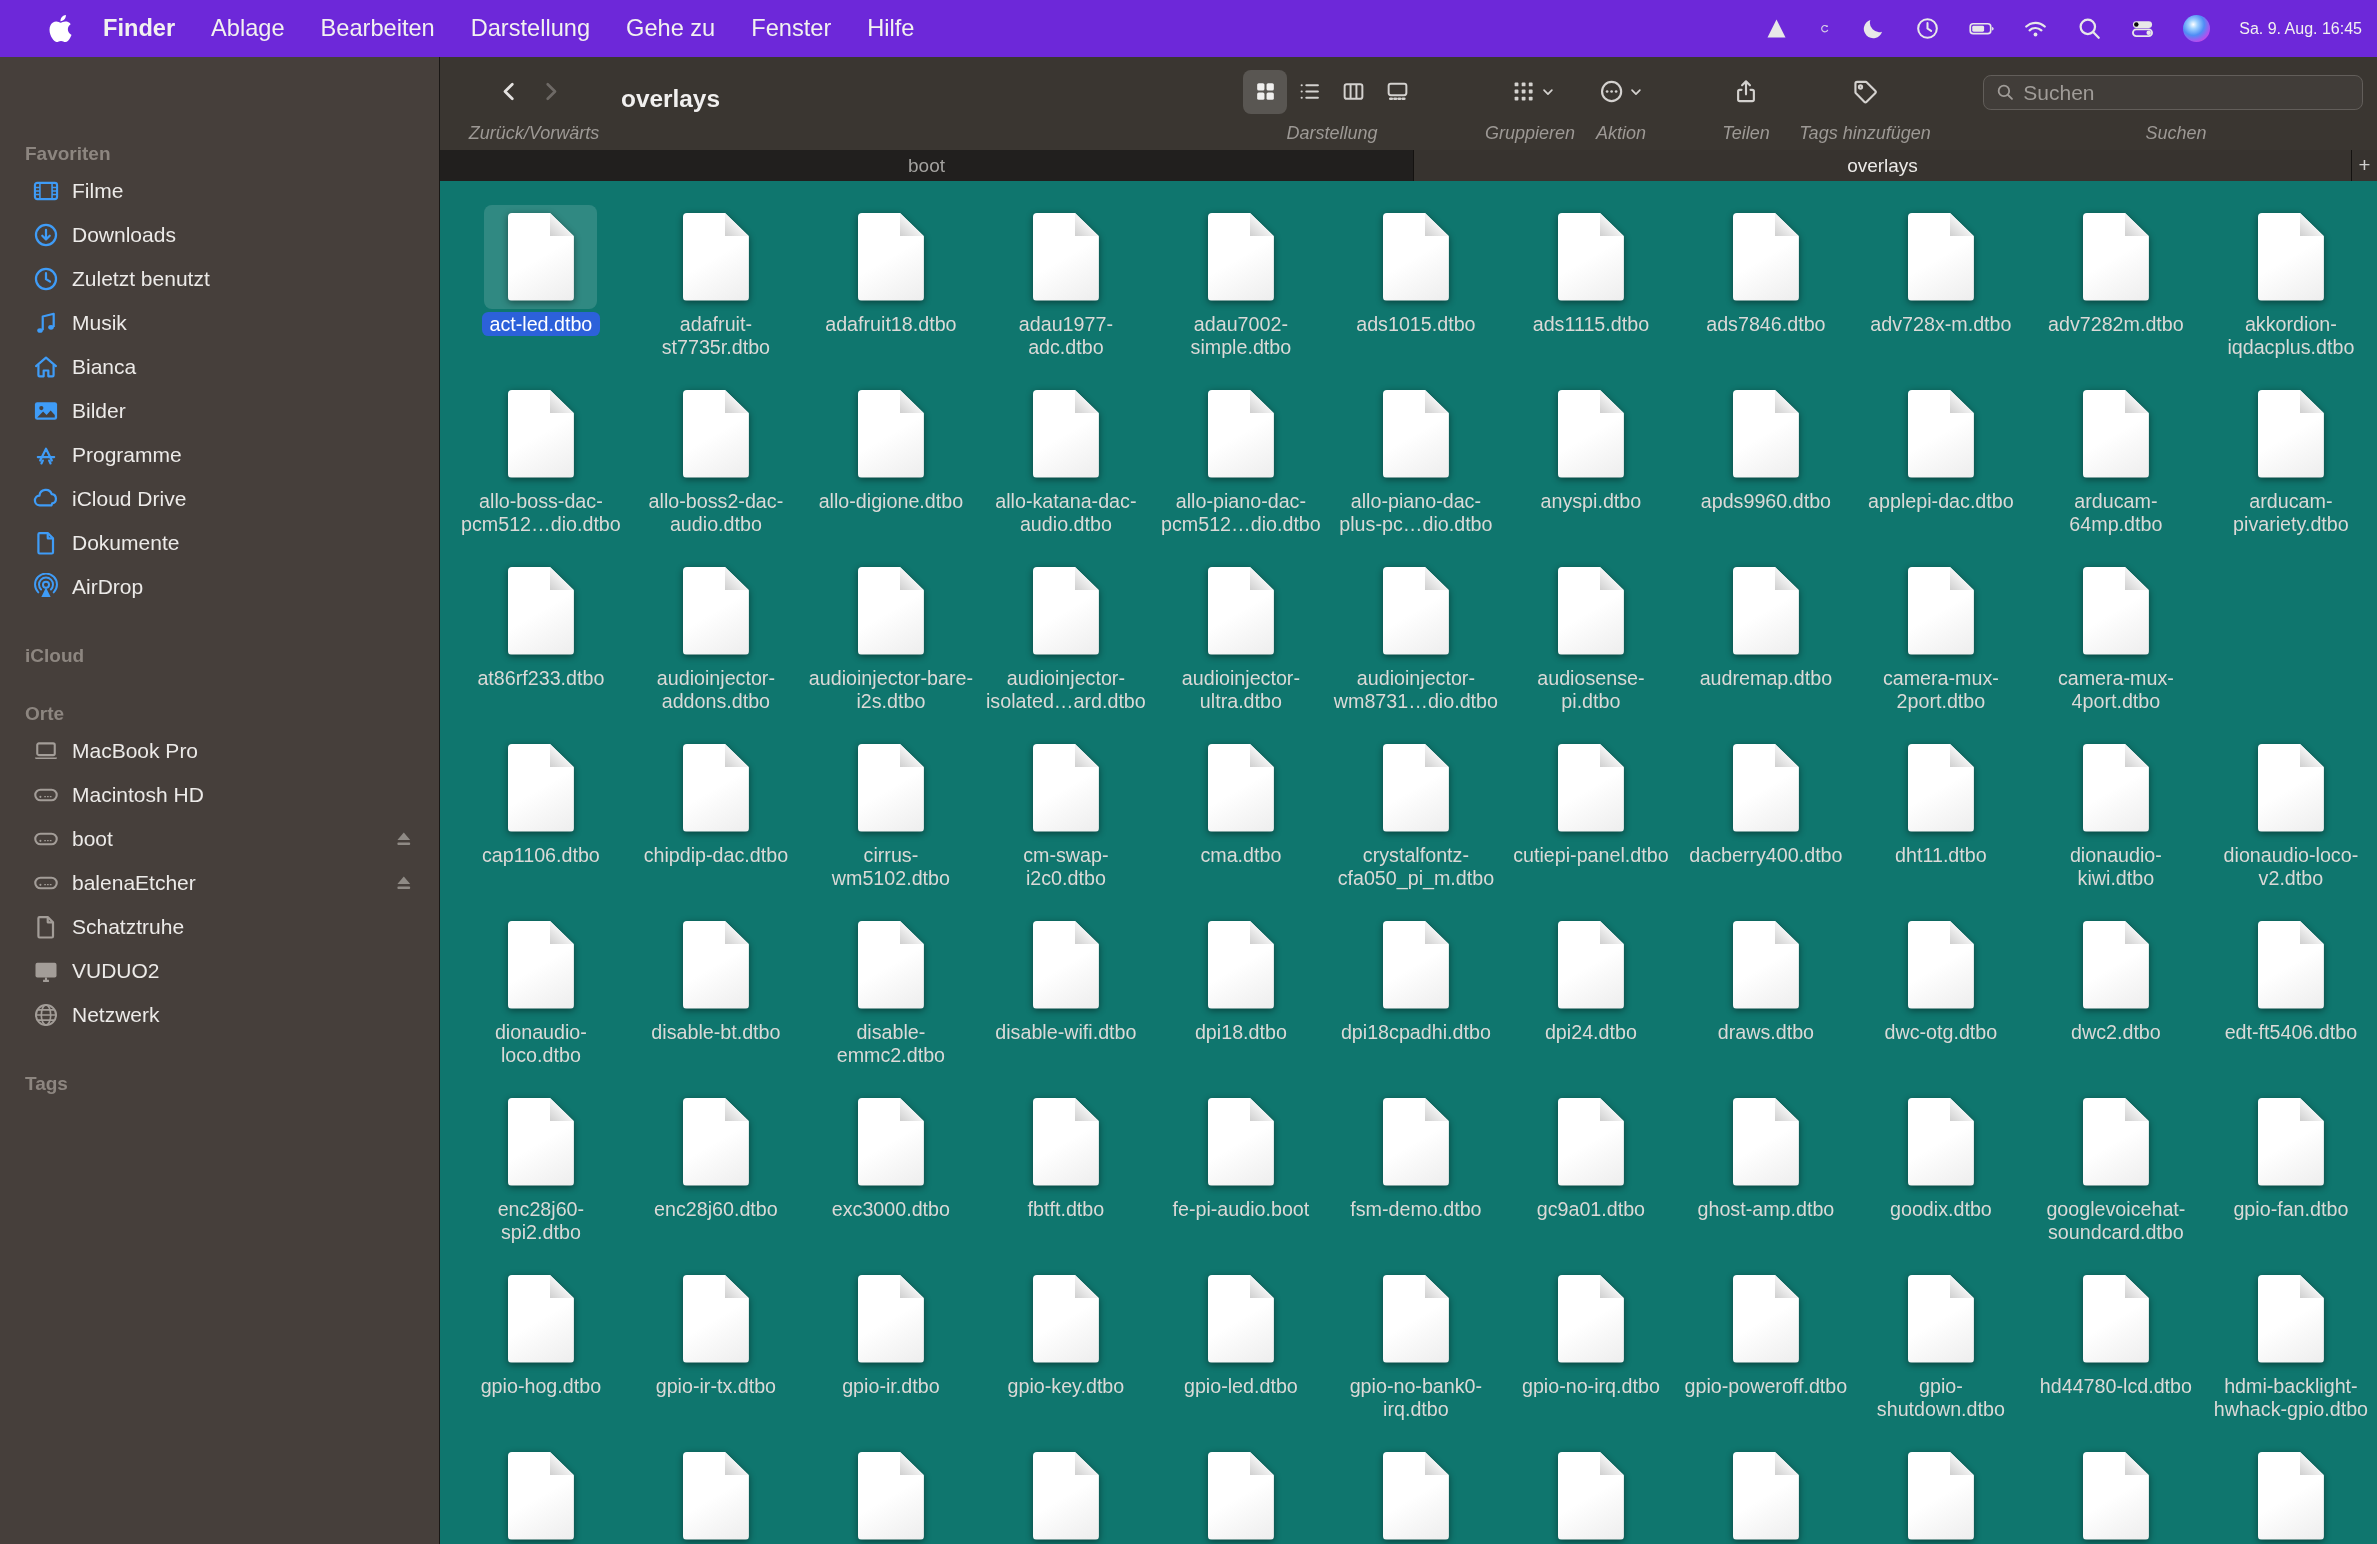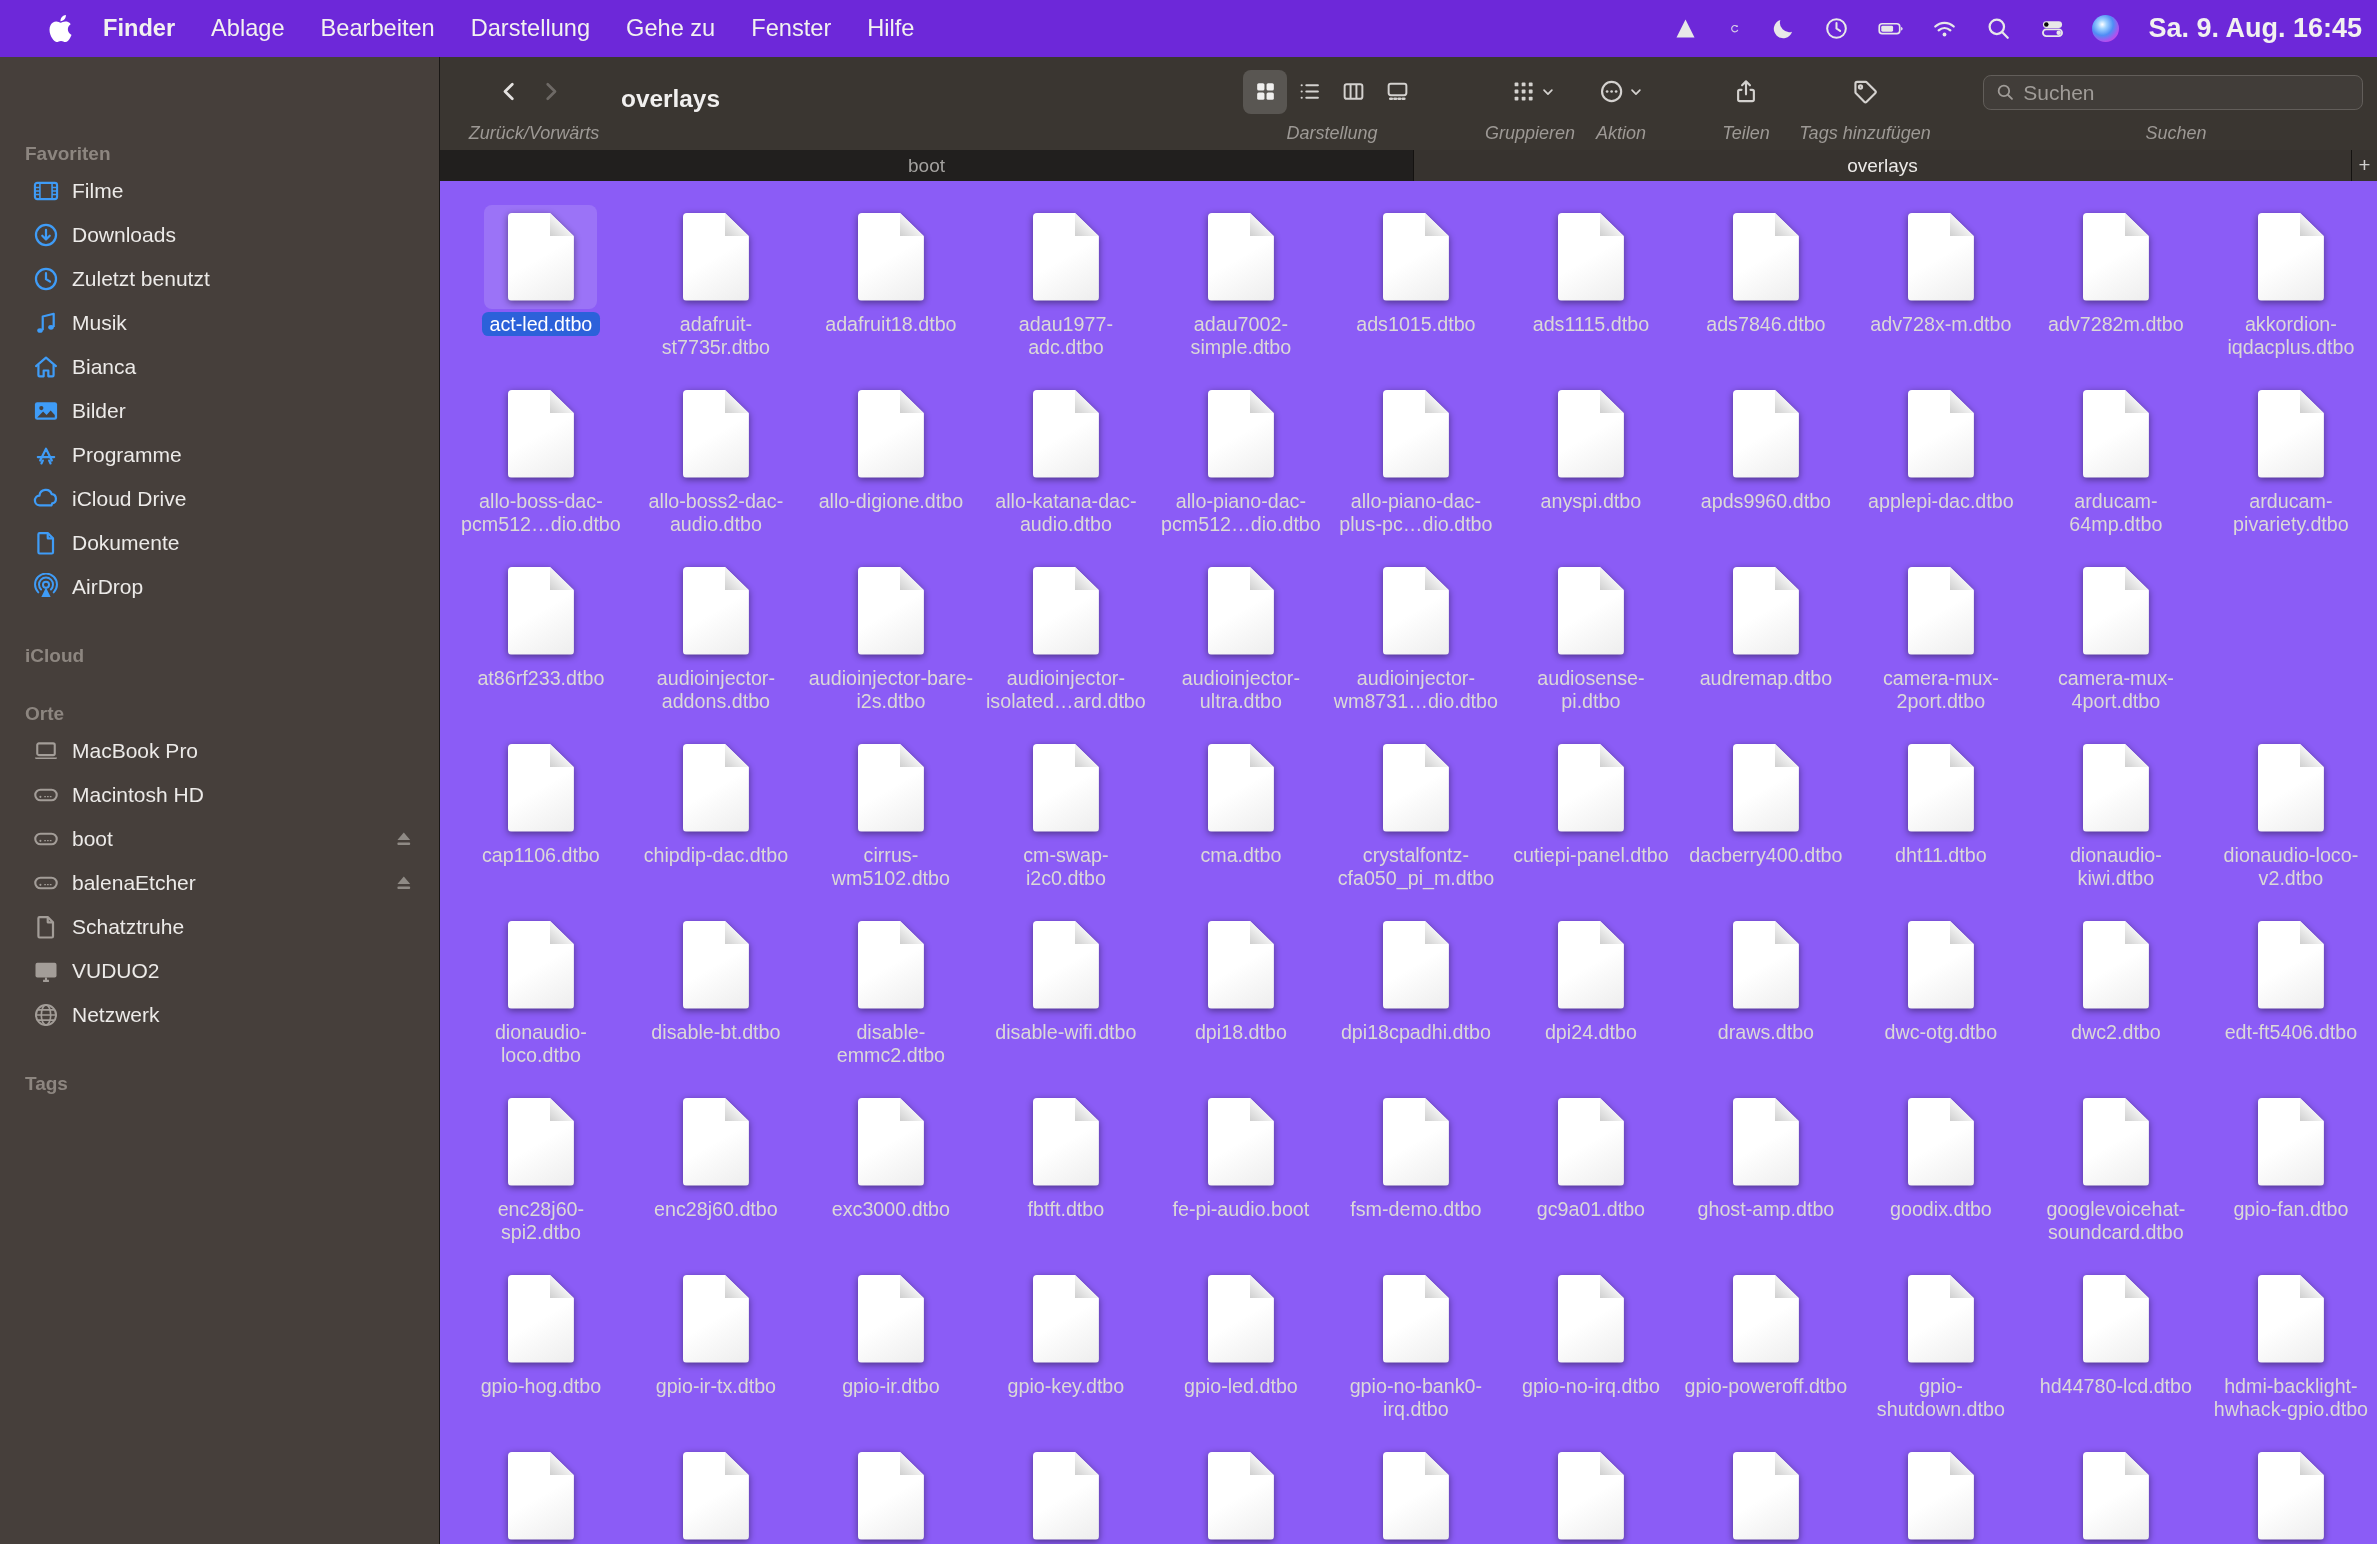--- a/index.html
+++ b/index.html
@@ -17,7 +17,7 @@
   .st-icon svg{width:27px;height:27px;}
   .siri-orb{width:27px;height:27px;border-radius:50%;
     background:radial-gradient(circle at 38% 35%,#ffffff 0%,#9fd2ff 18%,#4f8df5 45%,#b44ef0 72%,#f0568f 100%);}
-  .clock{margin:0 27px 0 15.7px;white-space:nowrap;font-size:27px;font-weight:bold;}
+  .clock{margin:0 27px 0 15.7px;white-space:nowrap;font-size:16px;}
   
   .window{position:absolute;left:0;right:0;top:57px;bottom:0;}
   .sidebar{position:absolute;left:0;top:0;bottom:0;width:440px;background:#463f3b;

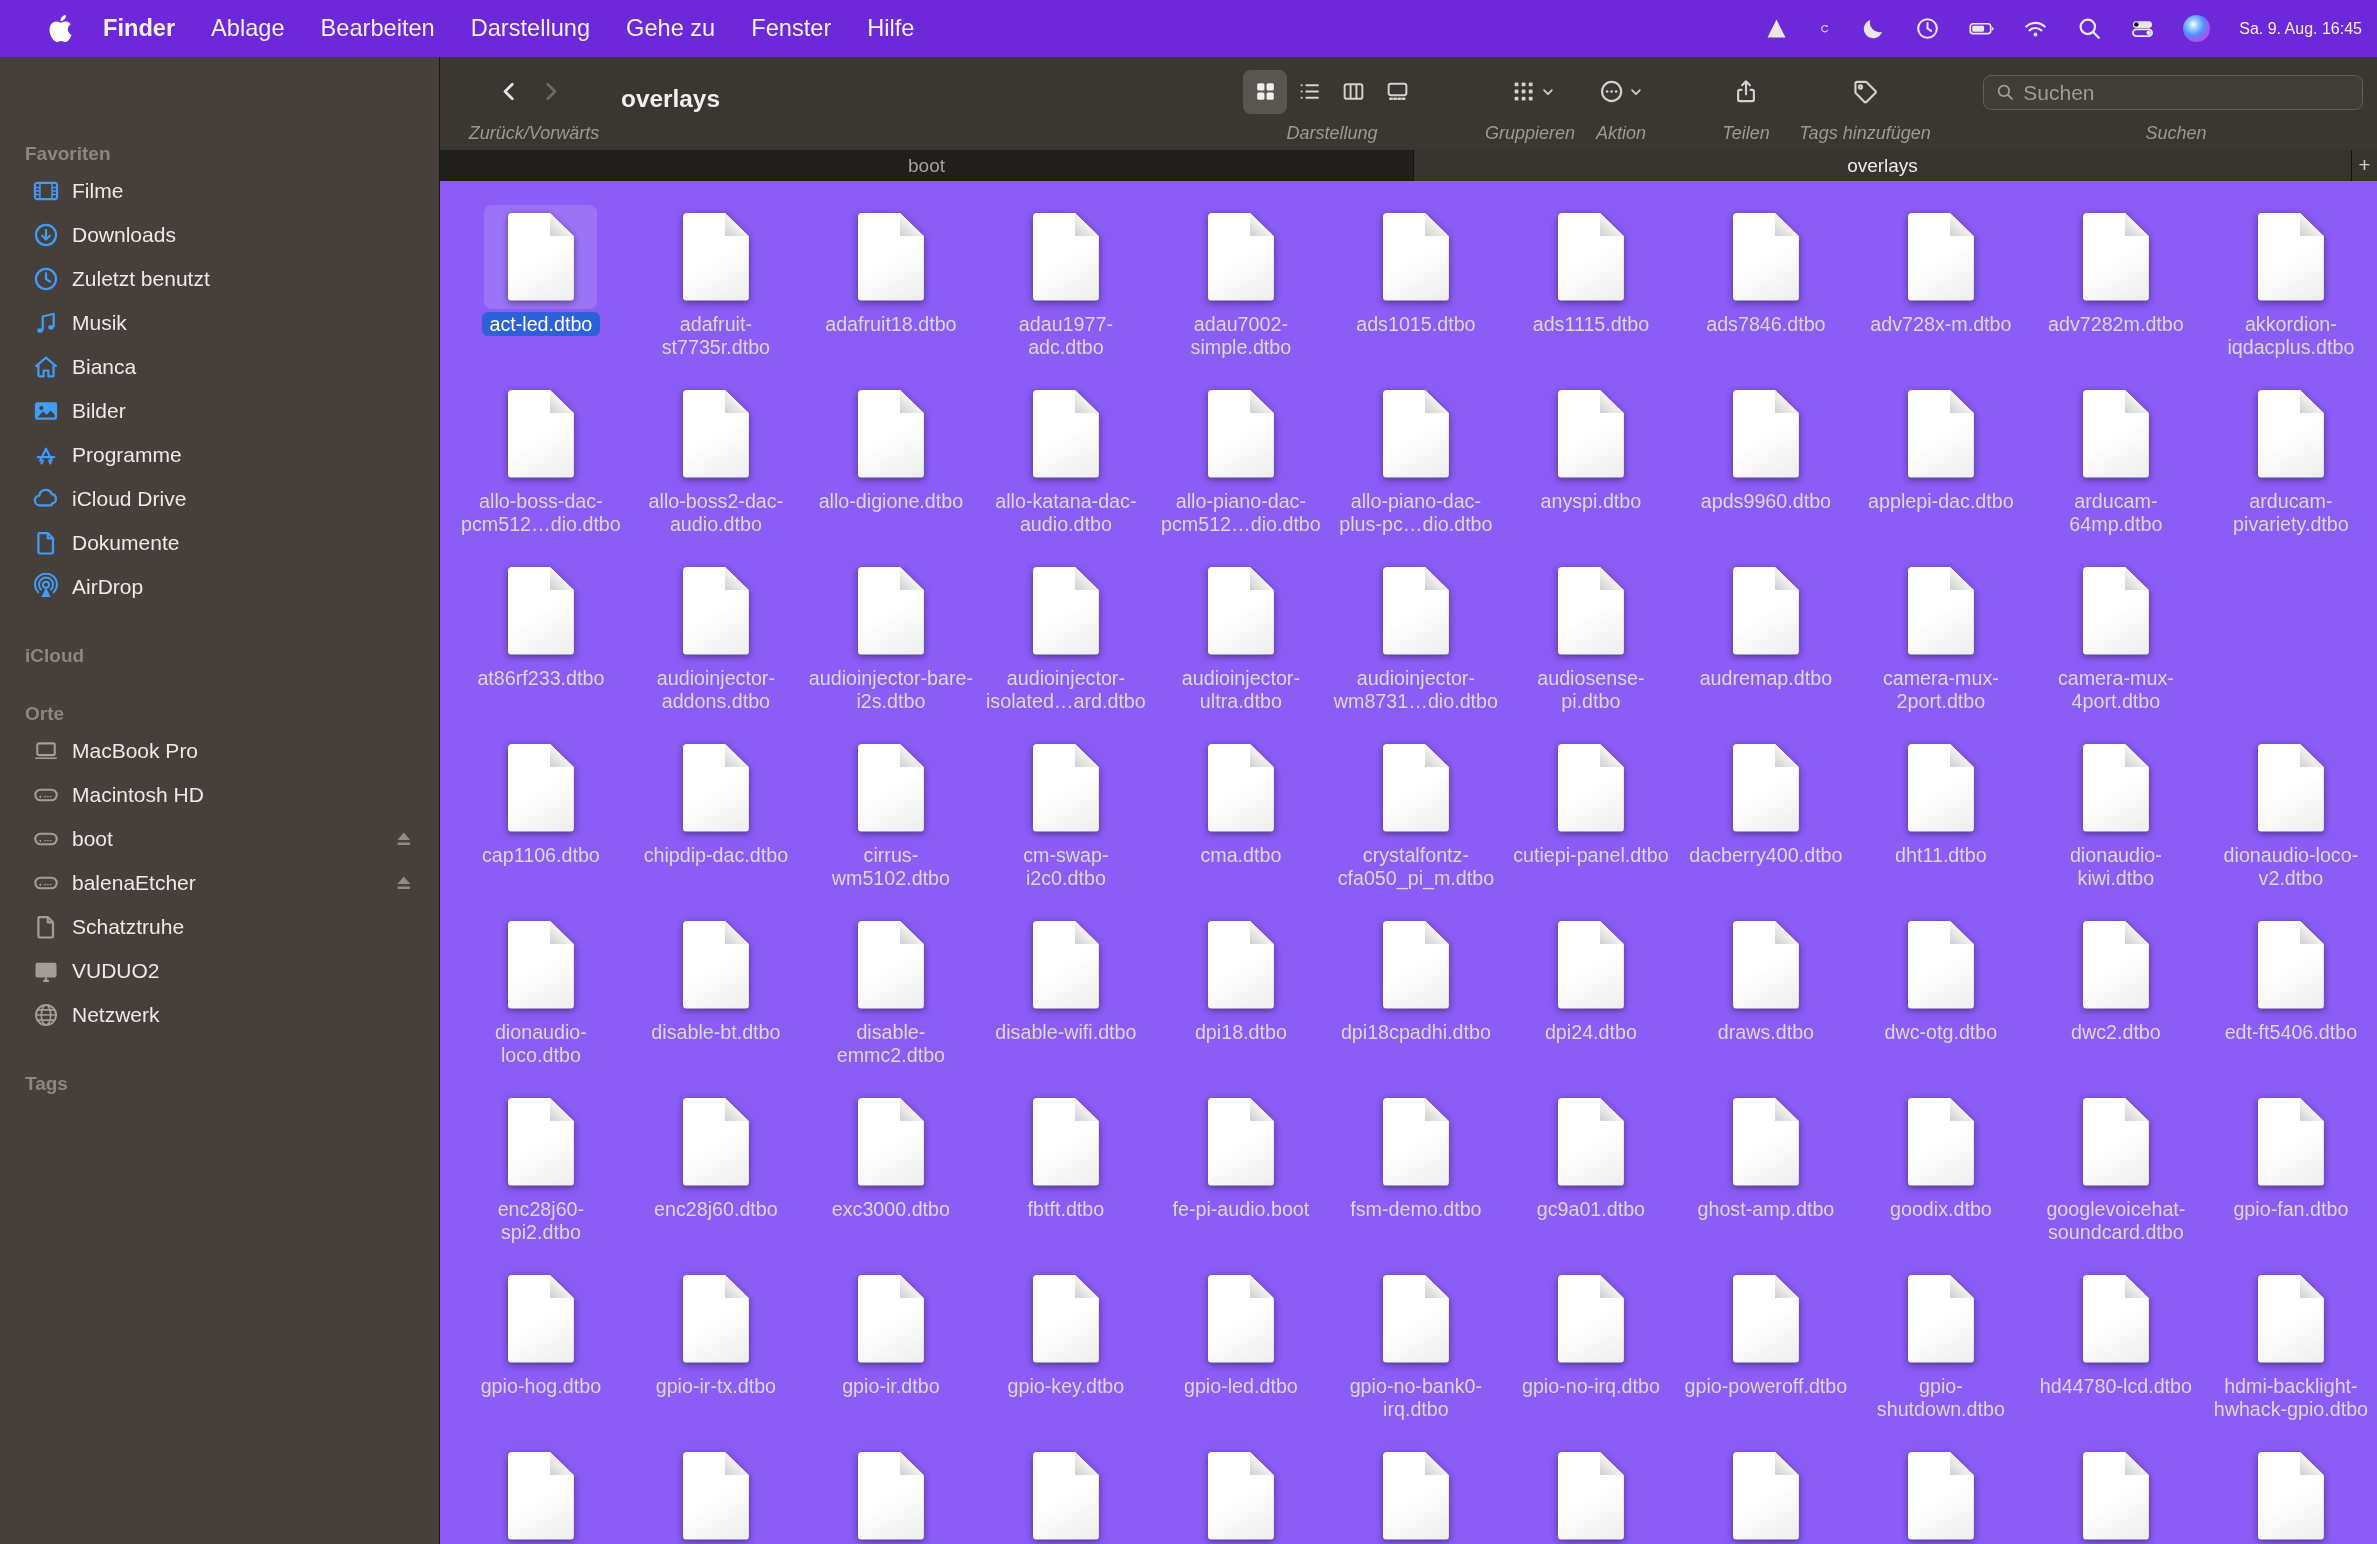--- a/index.html
+++ b/index.html
@@ -58,7 +58,7 @@
   .tab.active{flex:1;background:#37332f;color:#eceae8;}
   .newtab{width:25px;background:#37332f;border-left:1.6px solid #141210;display:flex;align-items:center;justify-content:center;color:#cfcecd;font-size:20.4px;}
   
-  .grid{flex:1;background:#8b5cf6;overflow:hidden;padding-top:23.6px;box-sizing:border-box;}
+  .grid{flex:1;background:#0f766e;overflow:hidden;padding-top:23.6px;box-sizing:border-box;}
   .grow{display:flex;height:177px;padding-left:13.4px;}
   .cell{width:175px;flex:0 0 auto;display:flex;flex-direction:column;align-items:center;}
   .icon-box{height:104px;width:113px;display:flex;align-items:center;justify-content:center;border-radius:7.9px;}

